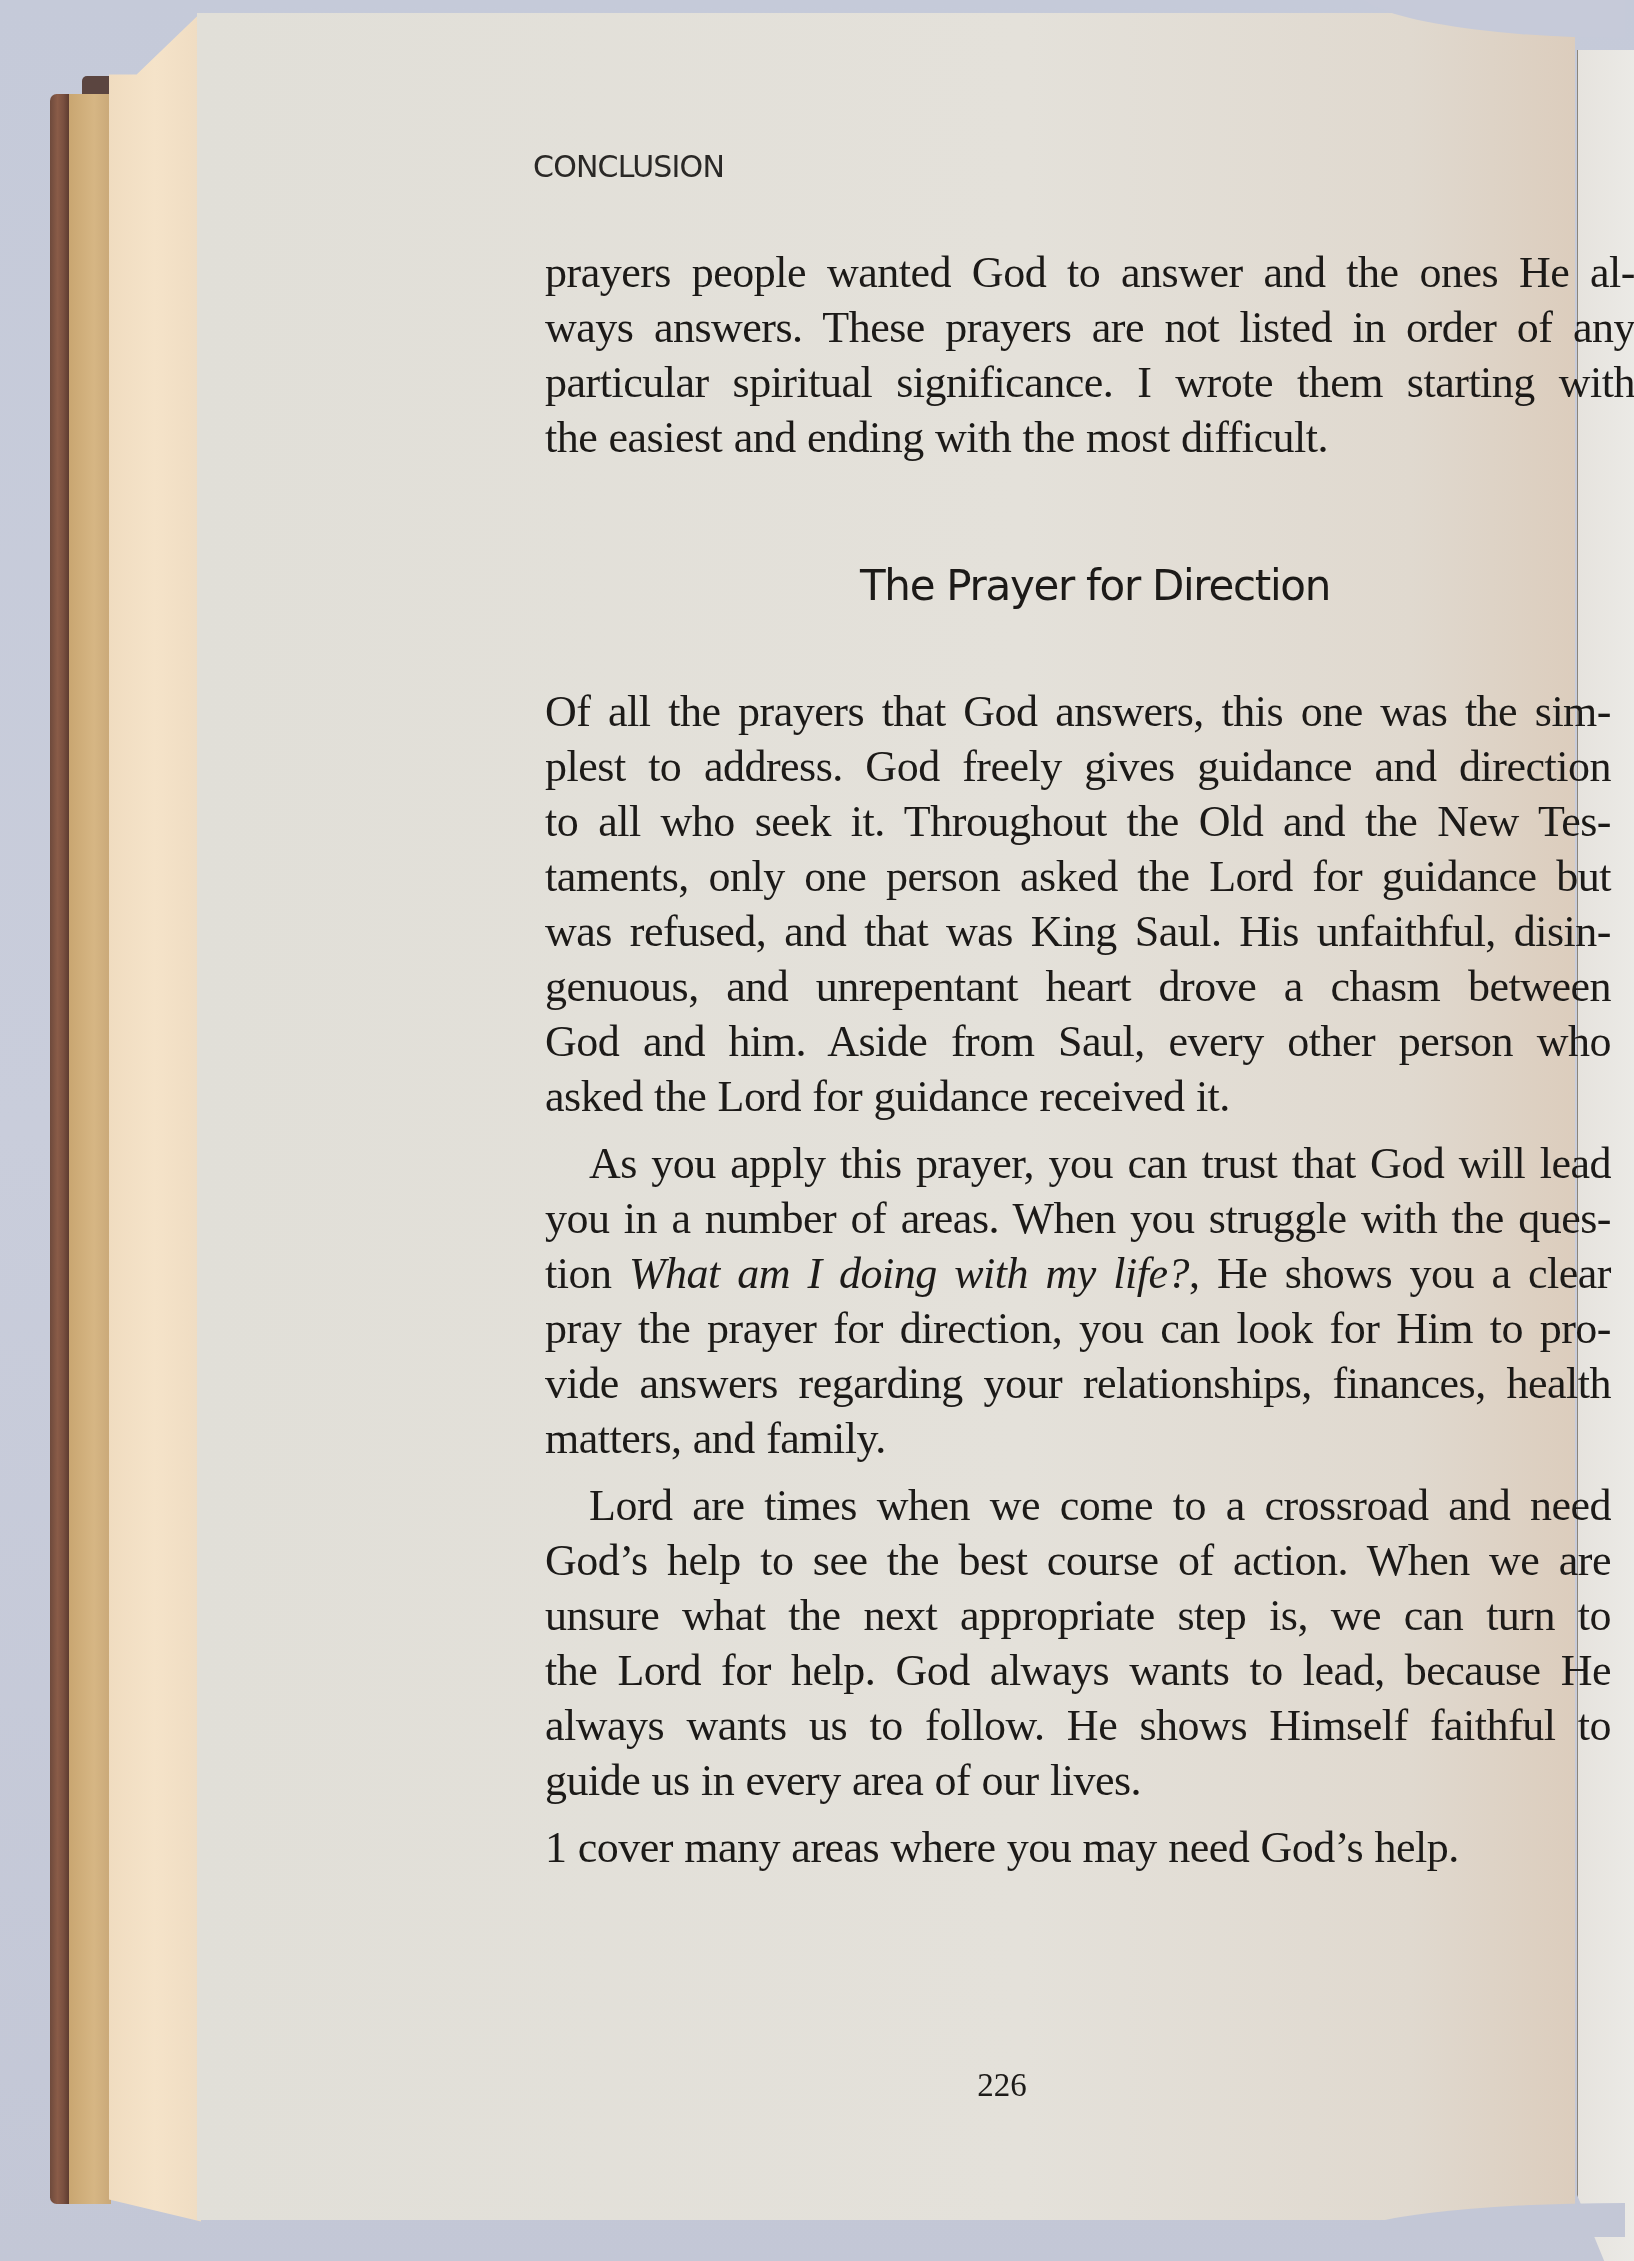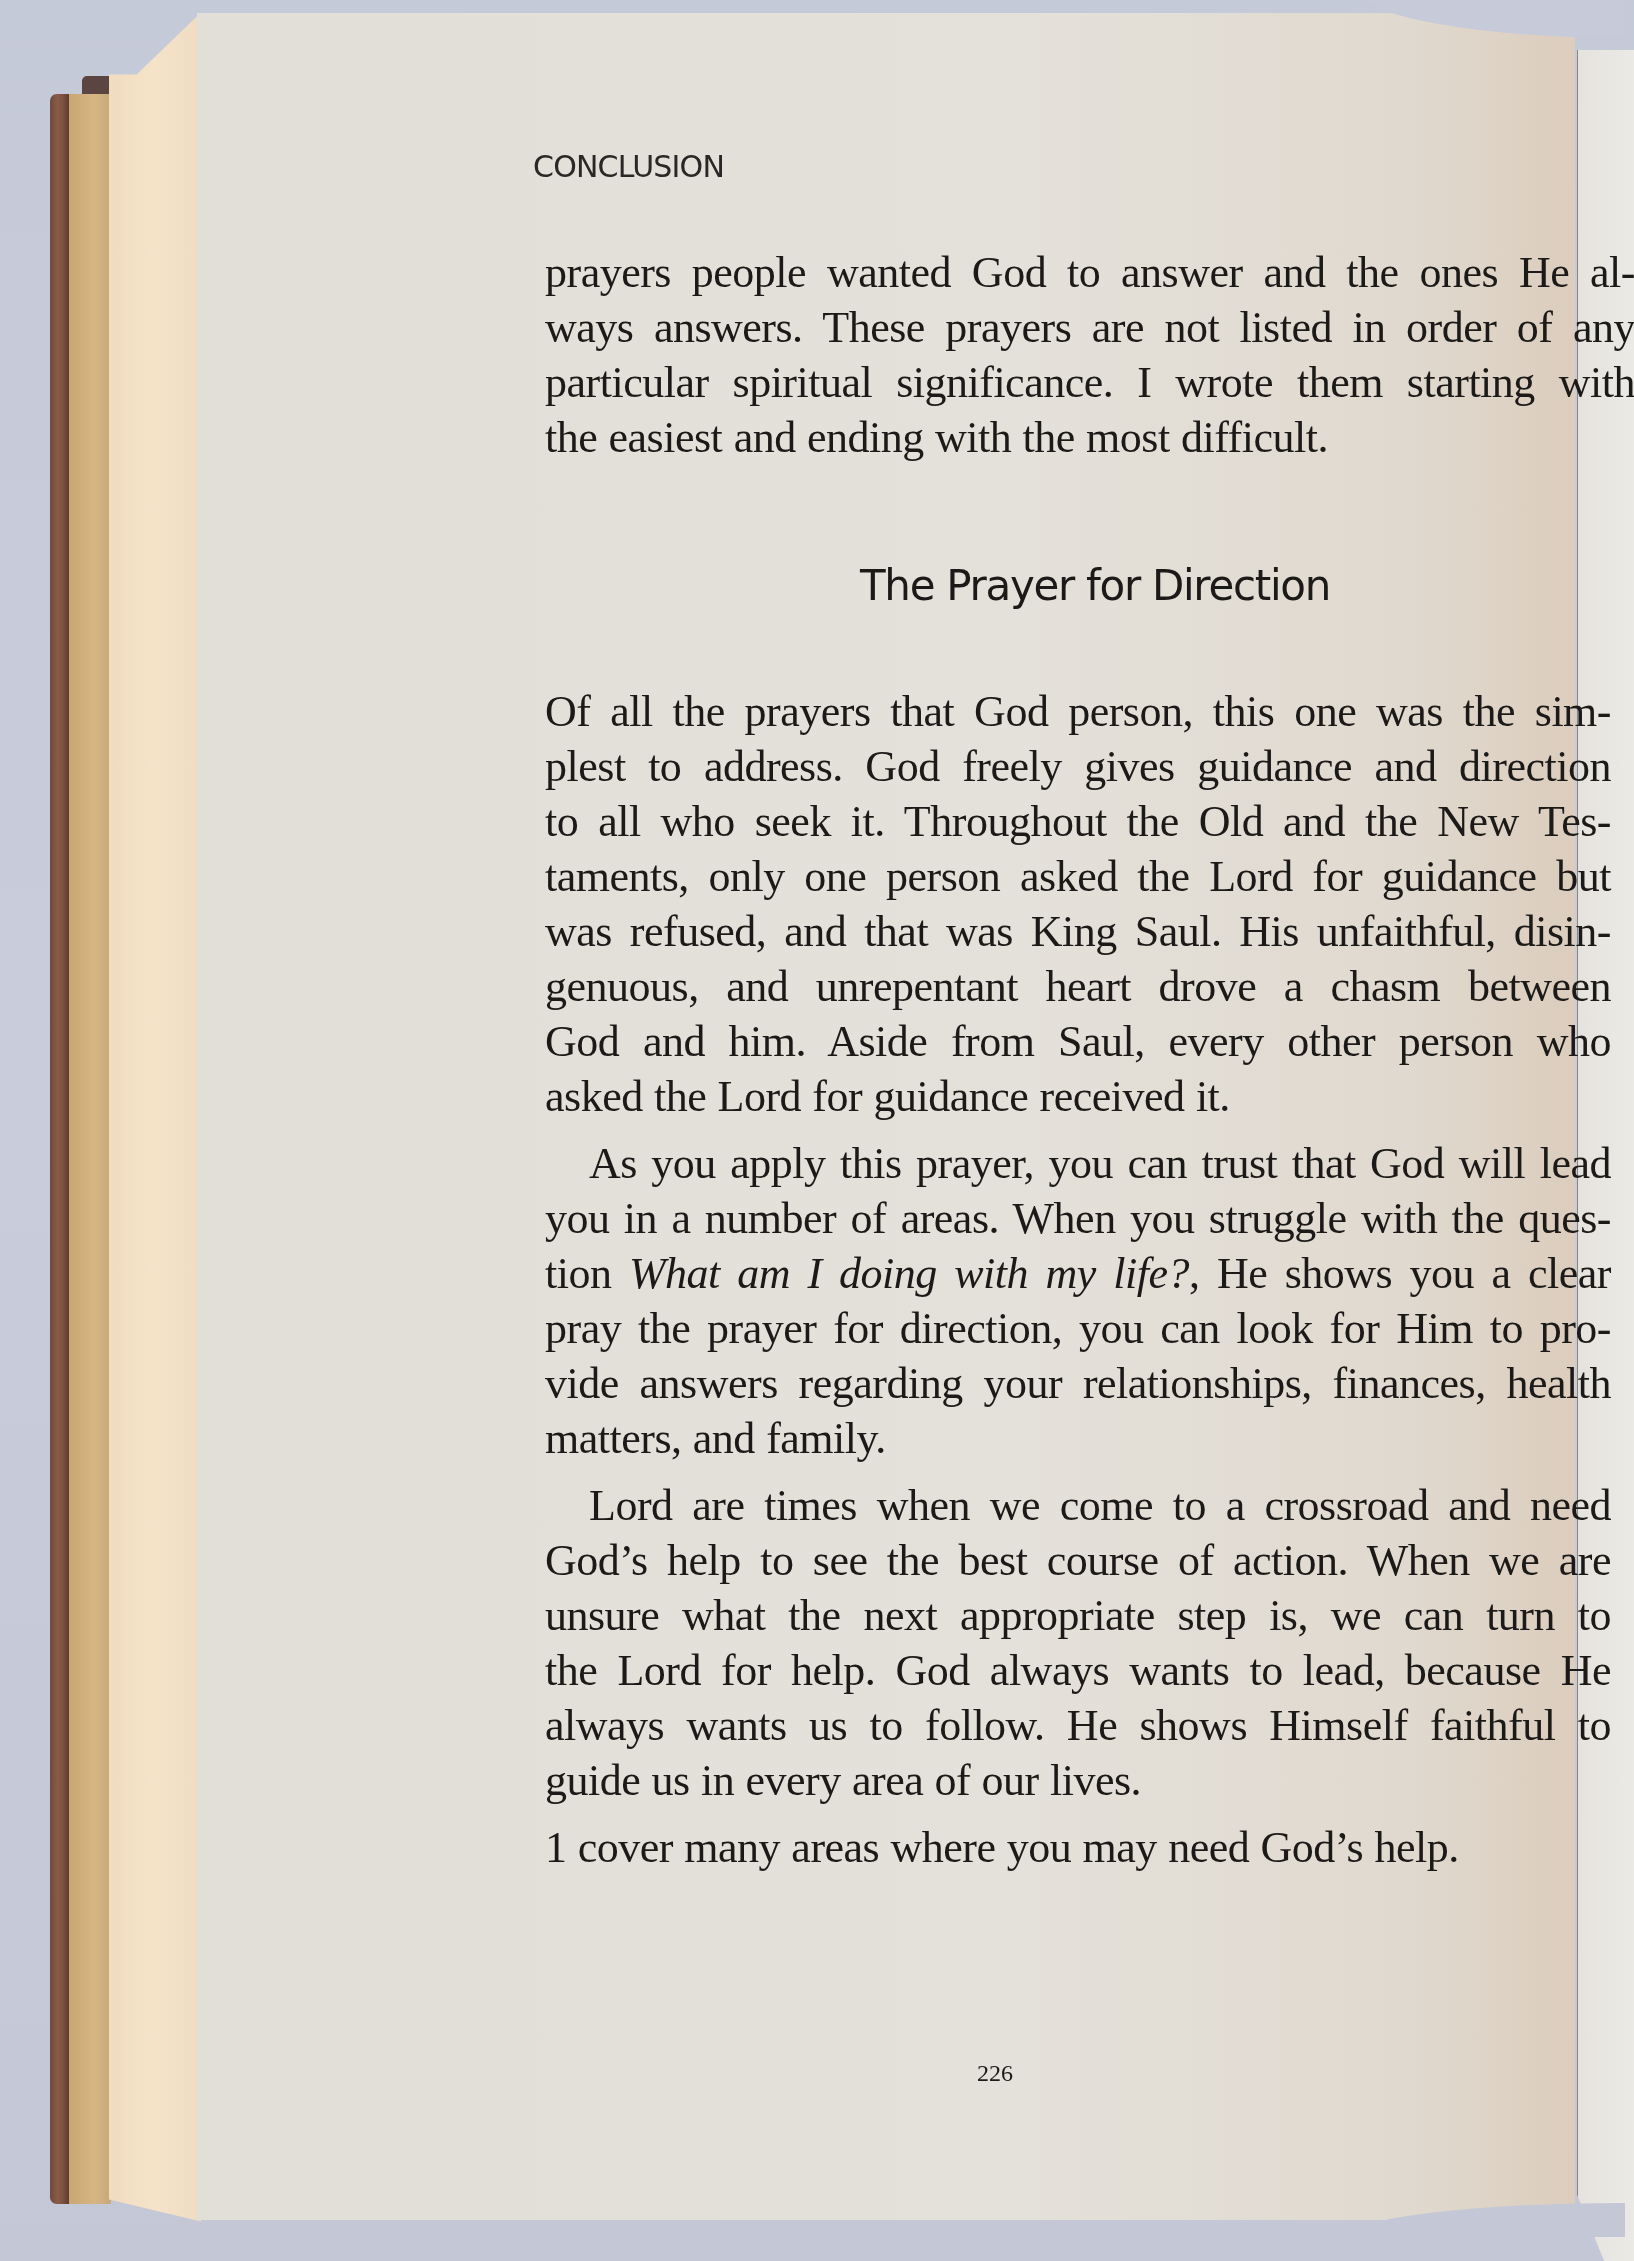--- a/index.html
+++ b/index.html
@@ -202,7 +202,7 @@
 
     <div id="body-paras">
         <div class="para">
-          <span class="line">Of all the prayers that God person, this one was the sim-</span>
+          <span class="line">Of all the prayers that God answers, this one was the sim-</span>
           <span class="line">plest to address. God freely gives guidance and direction</span>
           <span class="line">to all who seek it. Throughout the Old and the New Tes-</span>
           <span class="line">taments, only one person asked the Lord for guidance but</span>

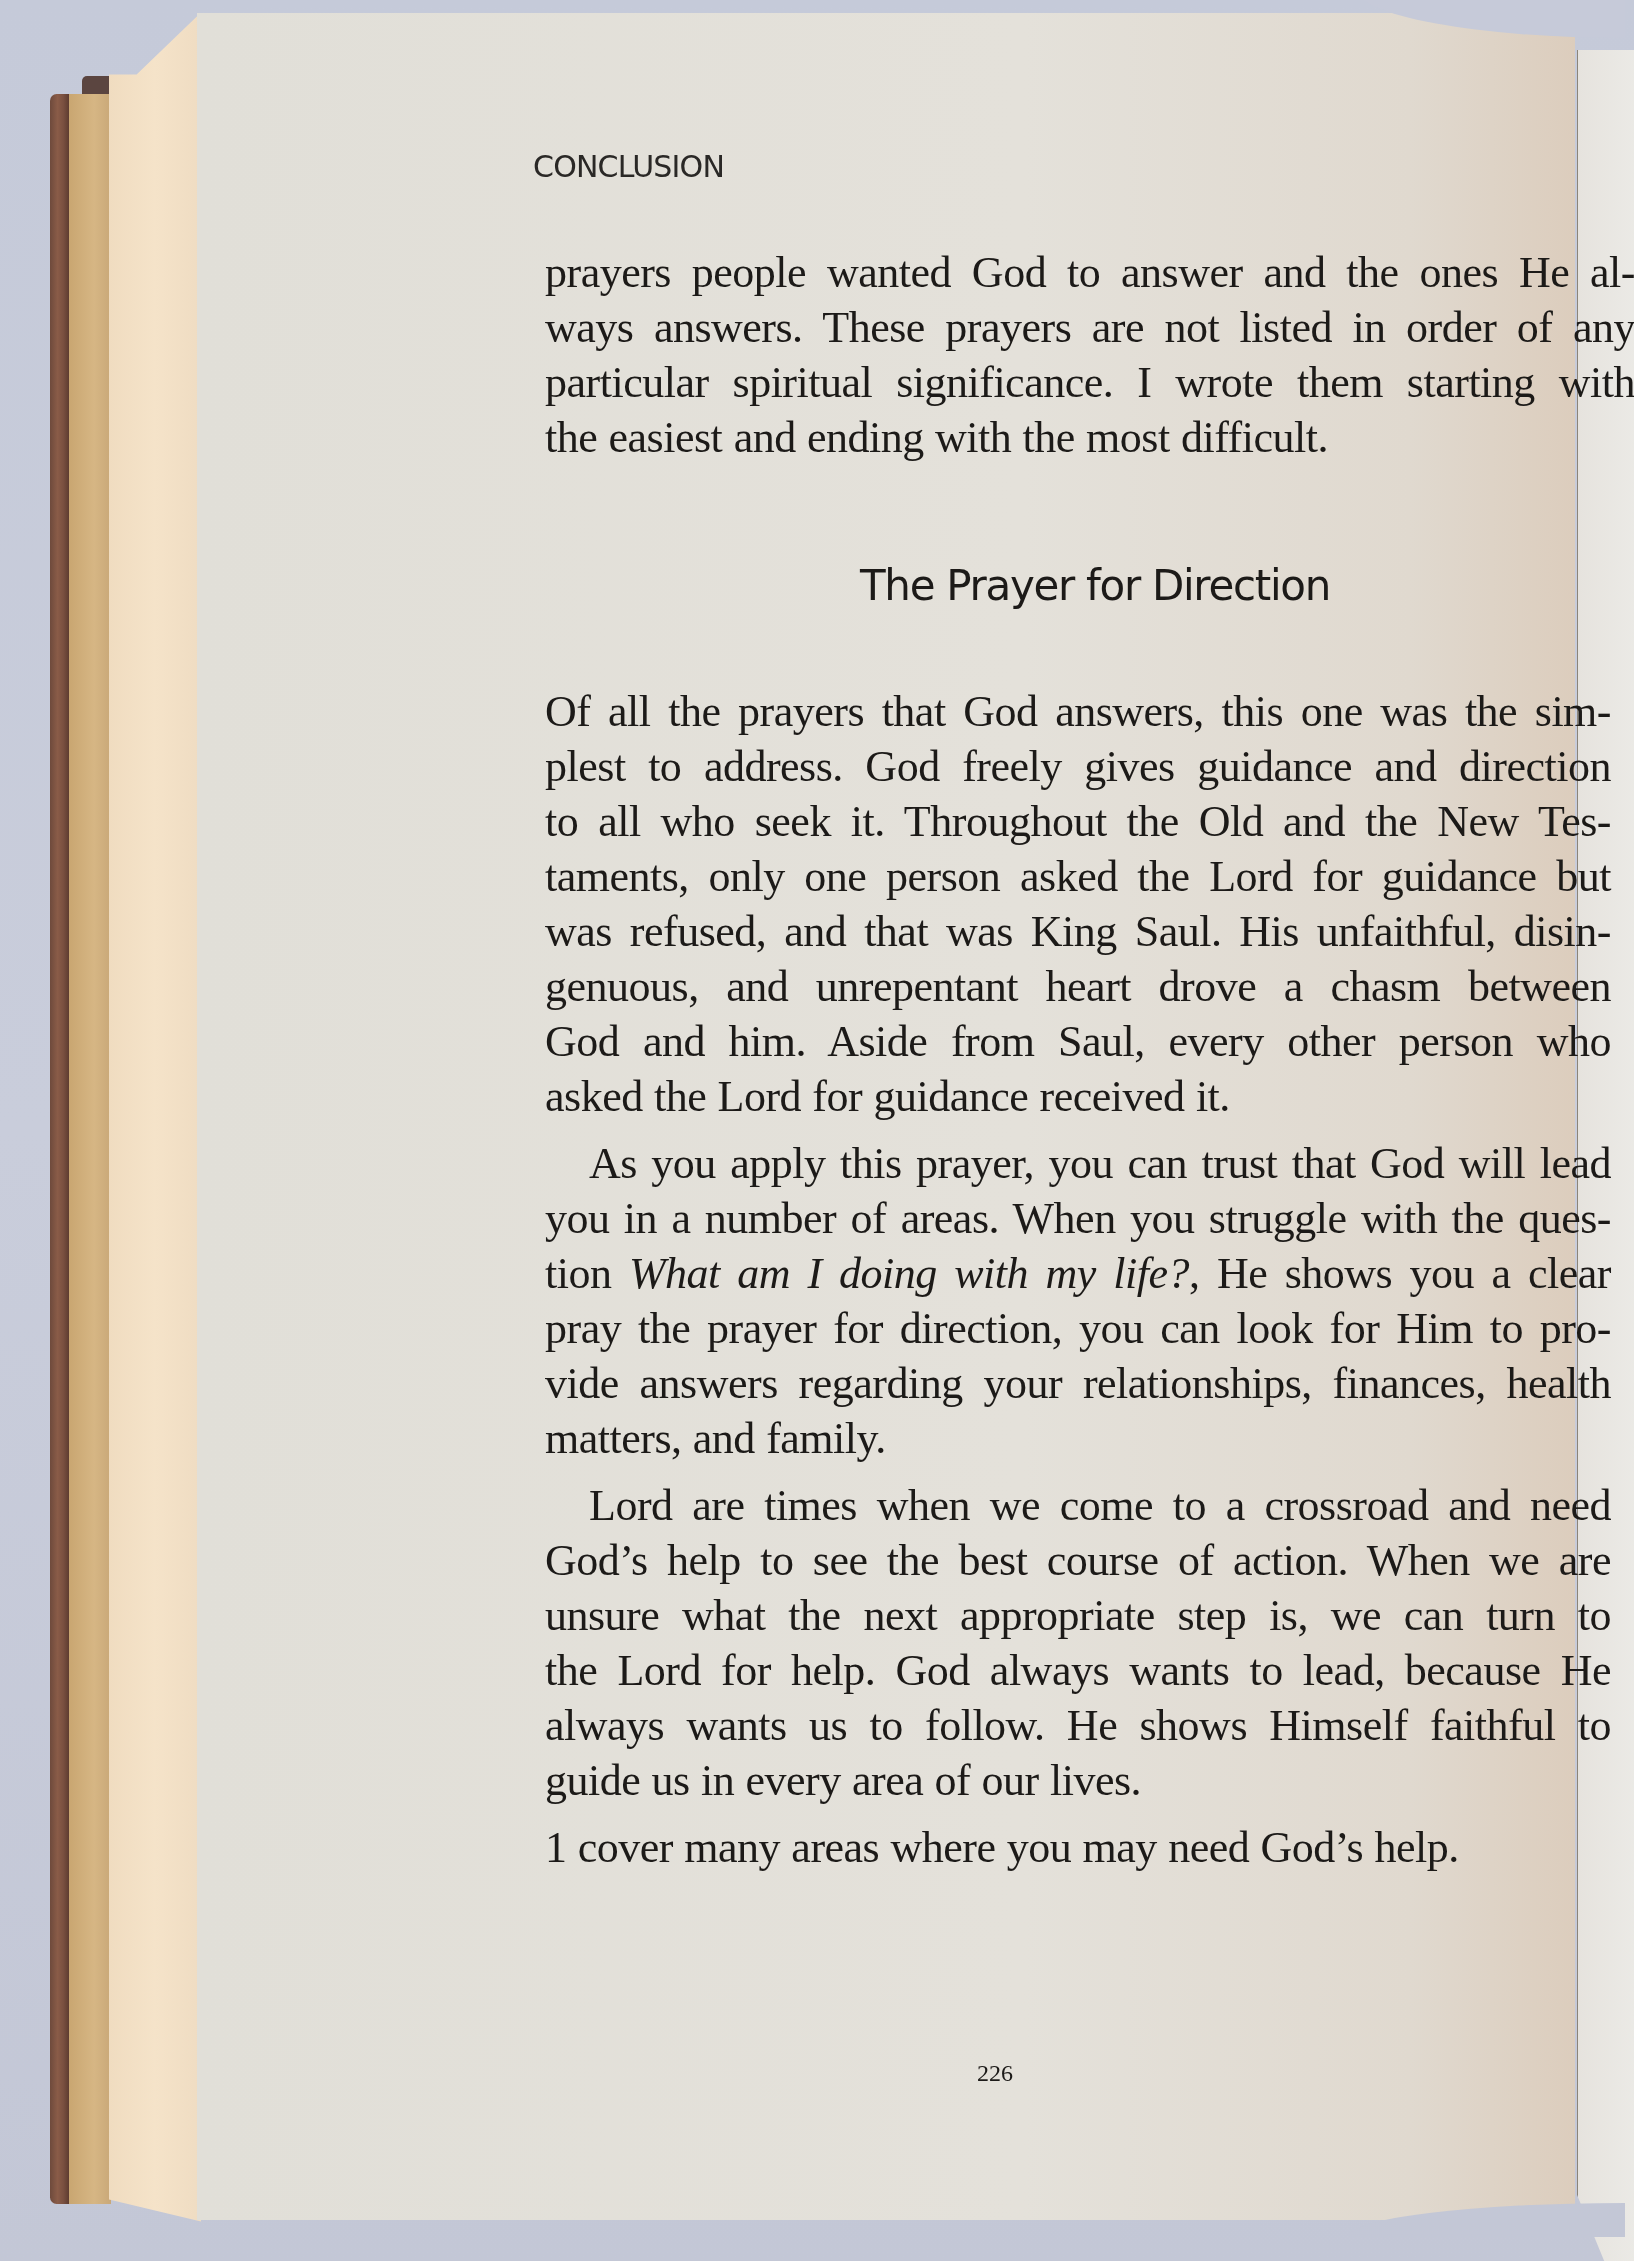--- a/index.html
+++ b/index.html
@@ -168,9 +168,9 @@
       top: 2047px;
       width: 924px;
       text-align: center;
-      font-size: 24px;
+      font-size: 33px;
       color: #1c1a18;
-      margin: 0;
+      margin: 7px;
     }
 
     em {

